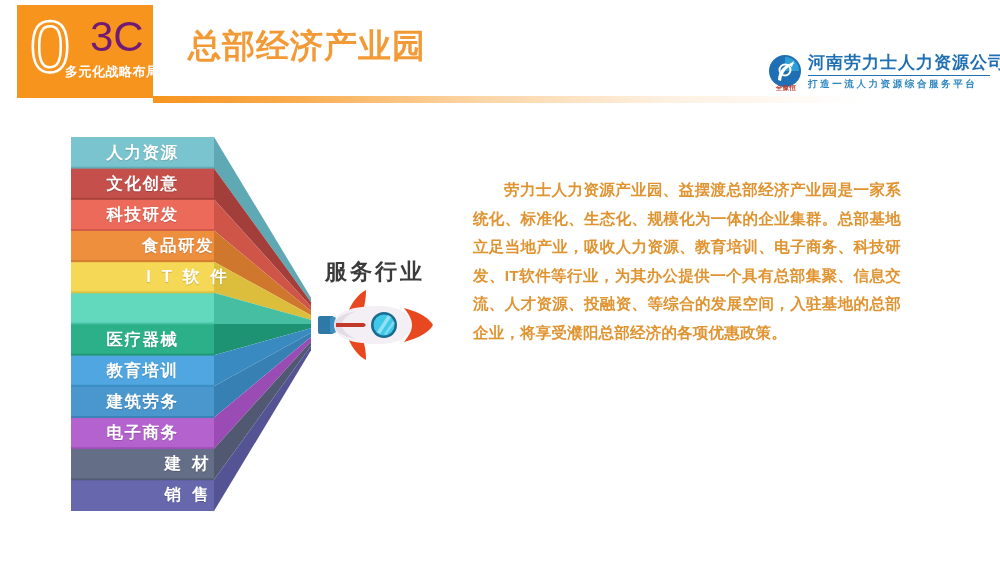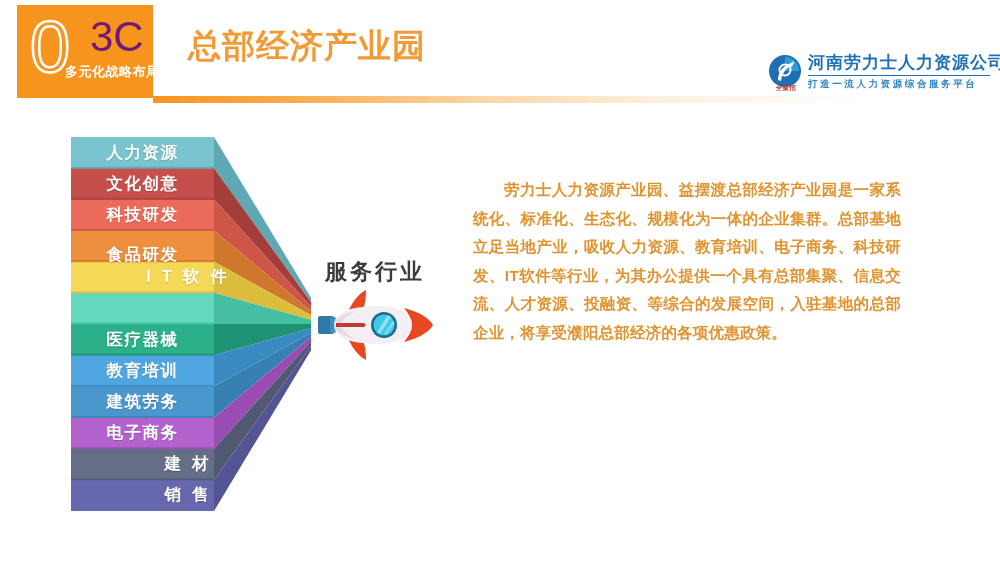--- a/index.html
+++ b/index.html
@@ -278,7 +278,7 @@
       <div class="layer-label" style="top: 4.58333px;">人力资源</div>
       <div class="layer-label" style="top: 35.75px;">文化创意</div>
       <div class="layer-label" style="top: 66.9167px; text-align: center;">科技研发</div>
-      <div class="layer-label" style="top: 107px;">食品研发</div>
+      <div class="layer-label" style="top: 98px; text-align: right;">食品研发</div>
       <div class="layer-label wide" style="top: 129.25px;">IT软件</div>
       <div class="layer-label" style="top: 191.583px;">医疗器械</div>
       <div class="layer-label" style="top: 222.75px;">教育培训</div>

